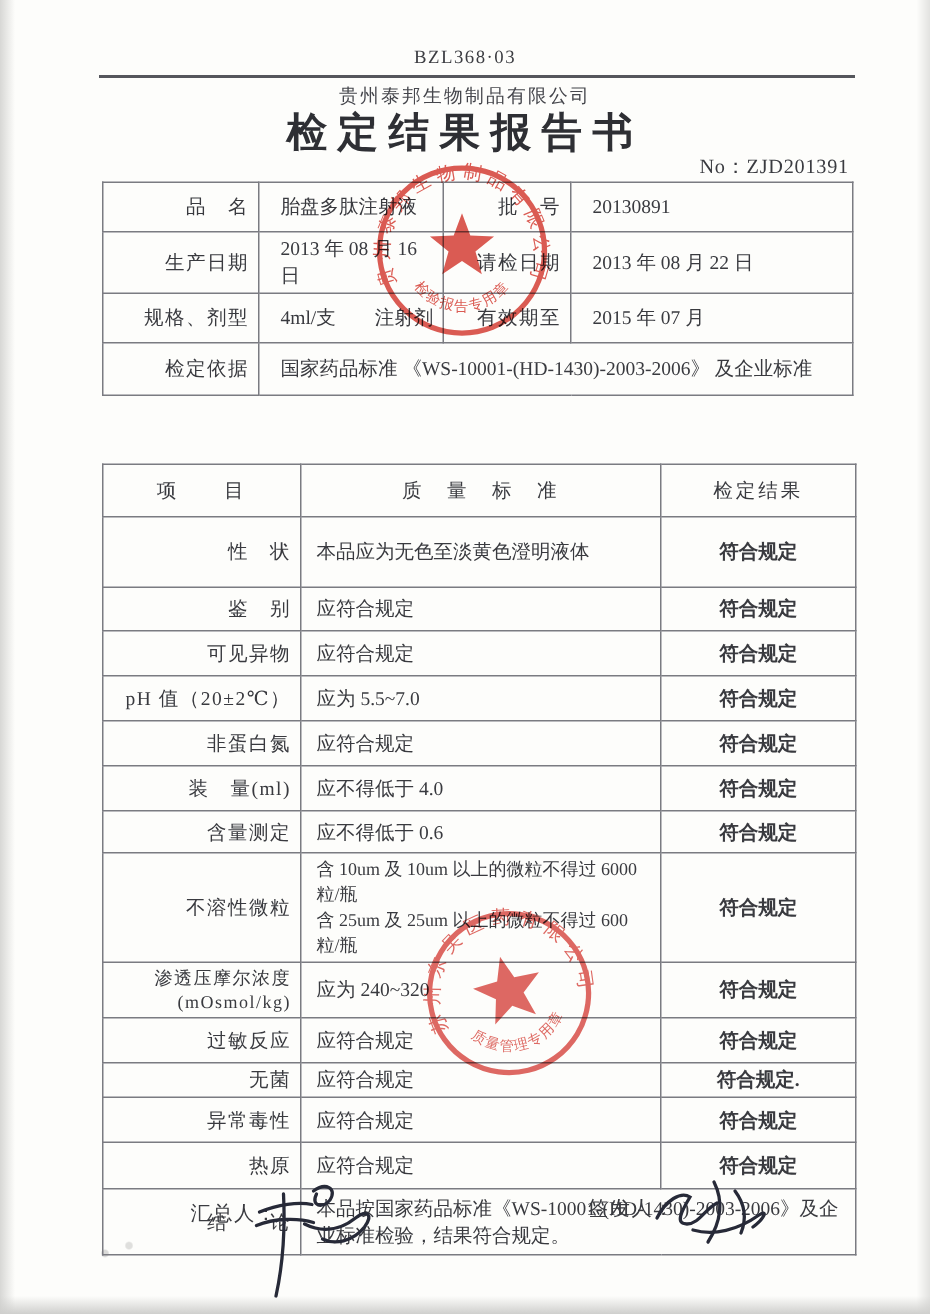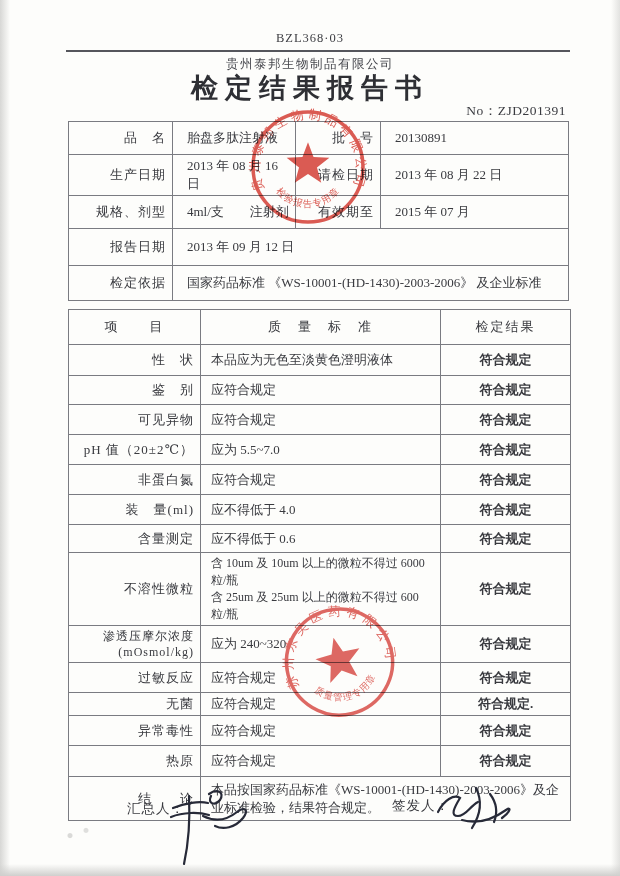--- a/index.html
+++ b/index.html
@@ -89,10 +89,6 @@
     <td class="lbl">有效期至</td>
     <td class="val">2015 年 07 月</td>
   </tr>
-  <tr style="height:37px">
-    <td class="lbl">报告日期</td>
-    <td class="val" colspan="3">2013 年 09 月 12 日</td>
-  </tr>
   <tr style="height:35px">
     <td class="lbl">检定依据</td>
     <td class="val" colspan="3">国家药品标准 《WS-10001-(HD-1430)-2003-2006》 及企业标准</td>

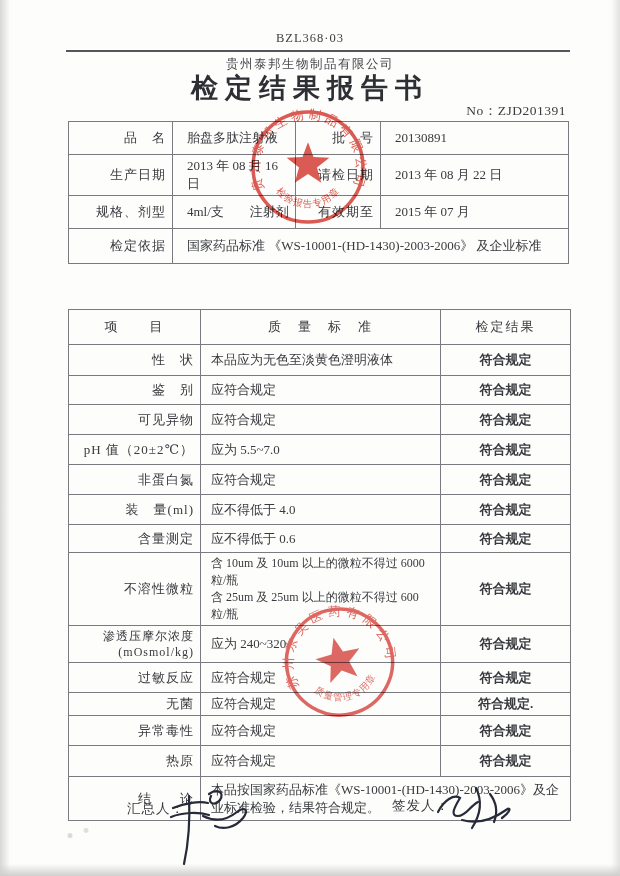--- a/index.html
+++ b/index.html
@@ -108,7 +108,7 @@
     <th>质　量　标　准</th>
     <th>检定结果</th>
   </tr>
-  <tr style="height:31px">
+  <tr style="height:47px">
     <td class="lbl">性　状</td>
     <td class="std">本品应为无色至淡黄色澄明液体</td>
     <td class="ctr">符合规定</td>

